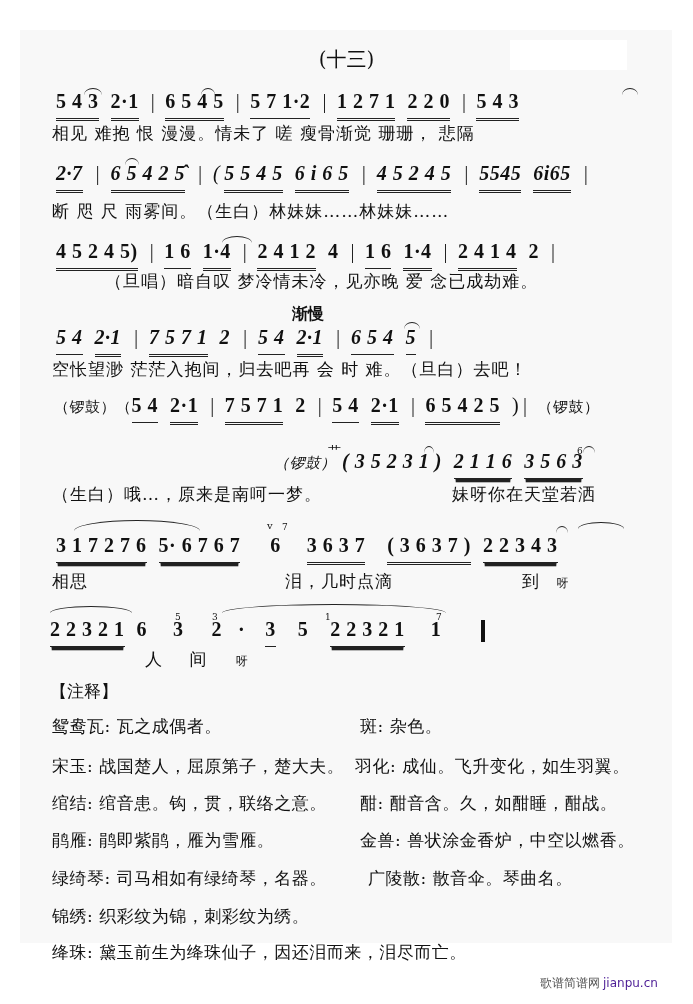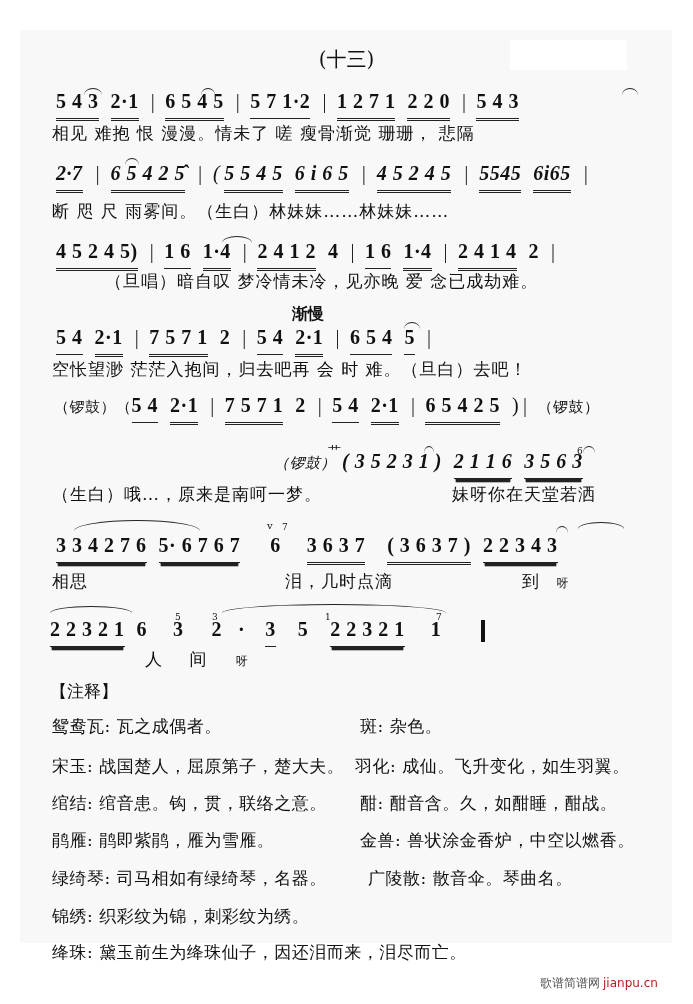--- a/index.html
+++ b/index.html
@@ -86,7 +86,7 @@
 <div class="row" style="top:304px;">
   <div class="mark" style="left:292px;top:0px;font-size:16px;font-weight:bold;">渐慢</div>
   <div class="slur" style="left:404px;top:18px;width:16px;"></div>
-  <div class="notes" style="top:22px;">
+  <div class="notes" style="top:22px;font-style:italic;">
     <span class="grp u1">5 4</span><span class="grp u2">2·1</span><span class="bar">|</span><span class="grp u2">7 5 7 1</span><span class="grp">2</span><span class="bar">|</span><span class="grp u1">5 4</span><span class="grp u2">2·1</span><span class="bar">|</span><span class="grp u1">6 5 4</span><span class="grp u1">5</span><span class="bar">|</span>
   </div>
   <div class="lyrics" style="top:54px;">空怅望渺 茫茫入抱间，归去吧再  会   时  难。（旦白）去吧！</div>

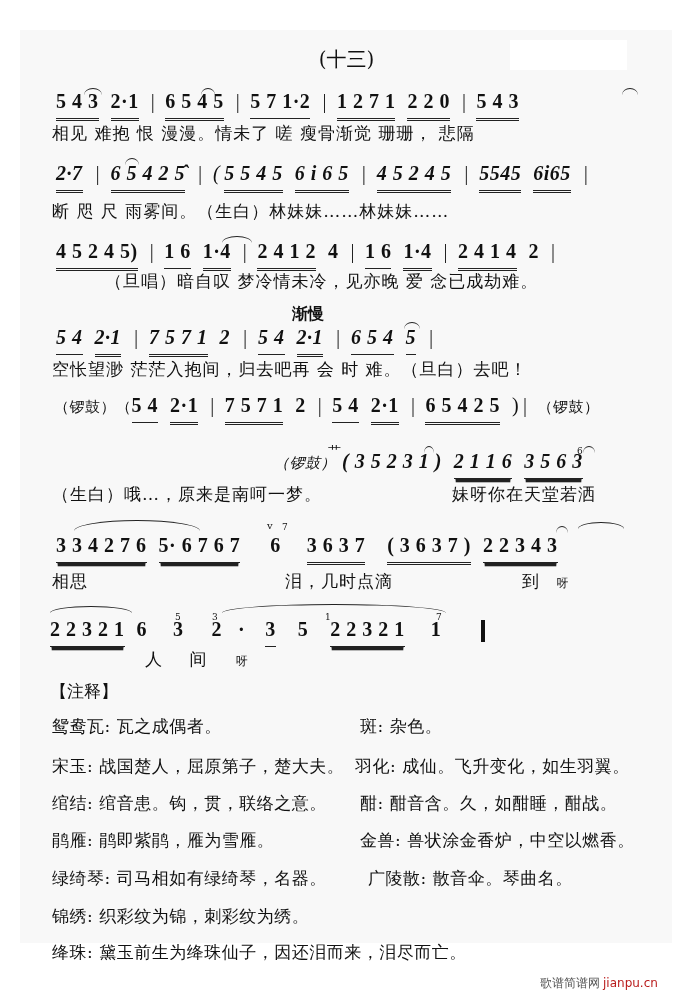--- a/index.html
+++ b/index.html
@@ -117,7 +117,7 @@
   <div class="mark" style="left:267px;top:0px;font-size:10px;">v</div>
   <div class="mark" style="left:282px;top:2px;font-size:9px;">7</div>
   <div class="notes" style="top:14px;">
-    <span class="grp u3">3 3 4 2 7 6</span><span class="grp u3">5· 6 7 6 7</span><span class="grp" style="margin-left:18px;margin-right:26px;">6</span><span class="grp u2" style="margin-right:22px;">3 6 3 7</span><span class="grp u2">( 3 6 3 7 )</span><span class="grp u3">2 2 3 4 3</span>
+    <span class="grp u3">3 1 7 2 7 6</span><span class="grp u3">5· 6 7 6 7</span><span class="grp" style="margin-left:18px;margin-right:26px;">6</span><span class="grp u2" style="margin-right:22px;">3 6 3 7</span><span class="grp u2">( 3 6 3 7 )</span><span class="grp u3">2 2 3 4 3</span>
   </div>
   <div class="lyrics" style="top:50px;">
     <span>相思</span>

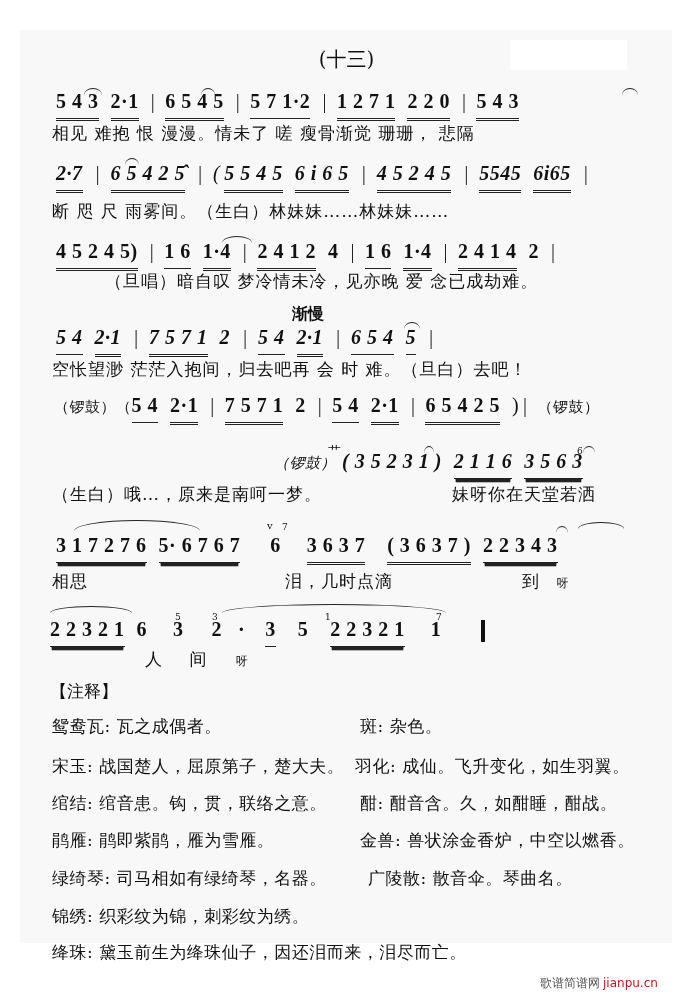--- a/index.html
+++ b/index.html
@@ -47,7 +47,7 @@
     position: absolute; left: 540px; top: 975px; font-size: 12px; color: #555; white-space: nowrap;
     font-family: "DejaVu Sans", sans-serif;
   }
-  .watermark .domain { color: #b91c1c; margin-left: 3px; }
+  .watermark .domain { color: #4c1d95; margin-left: 3px; }
 </style>
 </head>
 <body>

